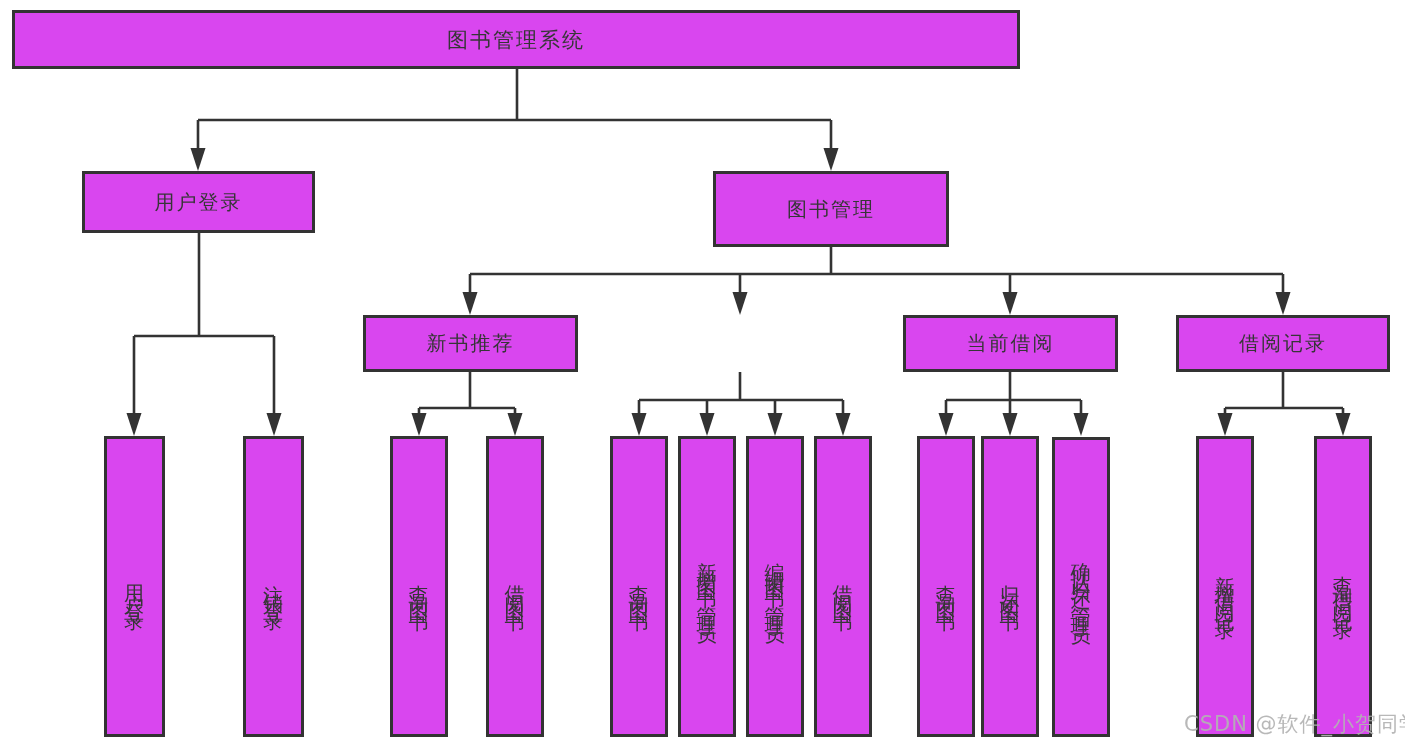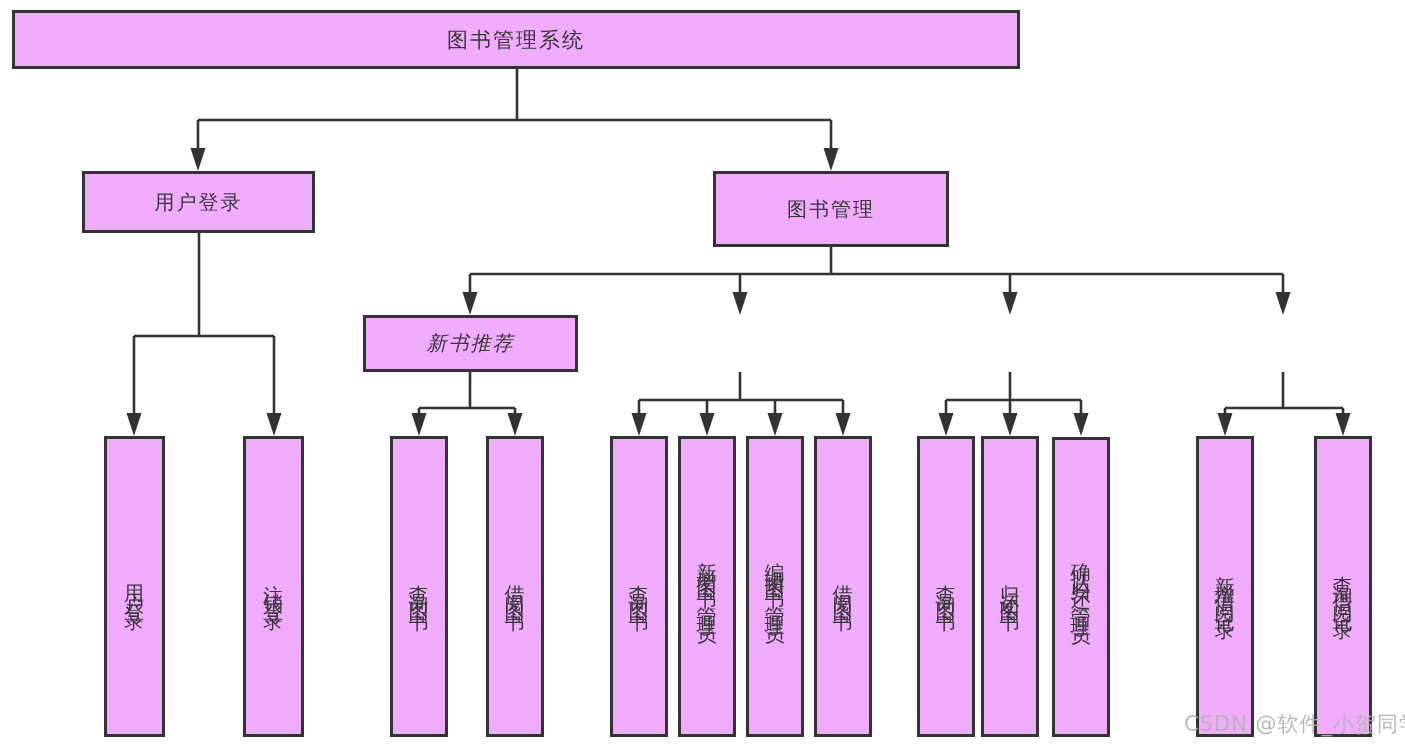--- a/index.html
+++ b/index.html
@@ -13,7 +13,7 @@
   #wires{position:absolute;left:0;top:0;width:1405px;height:747px;}
   .box{
     position:absolute;
-    background:#f0abfc;
+    background:#d946ef;
     border:3px solid #333333;
     box-sizing:border-box;
     display:flex;

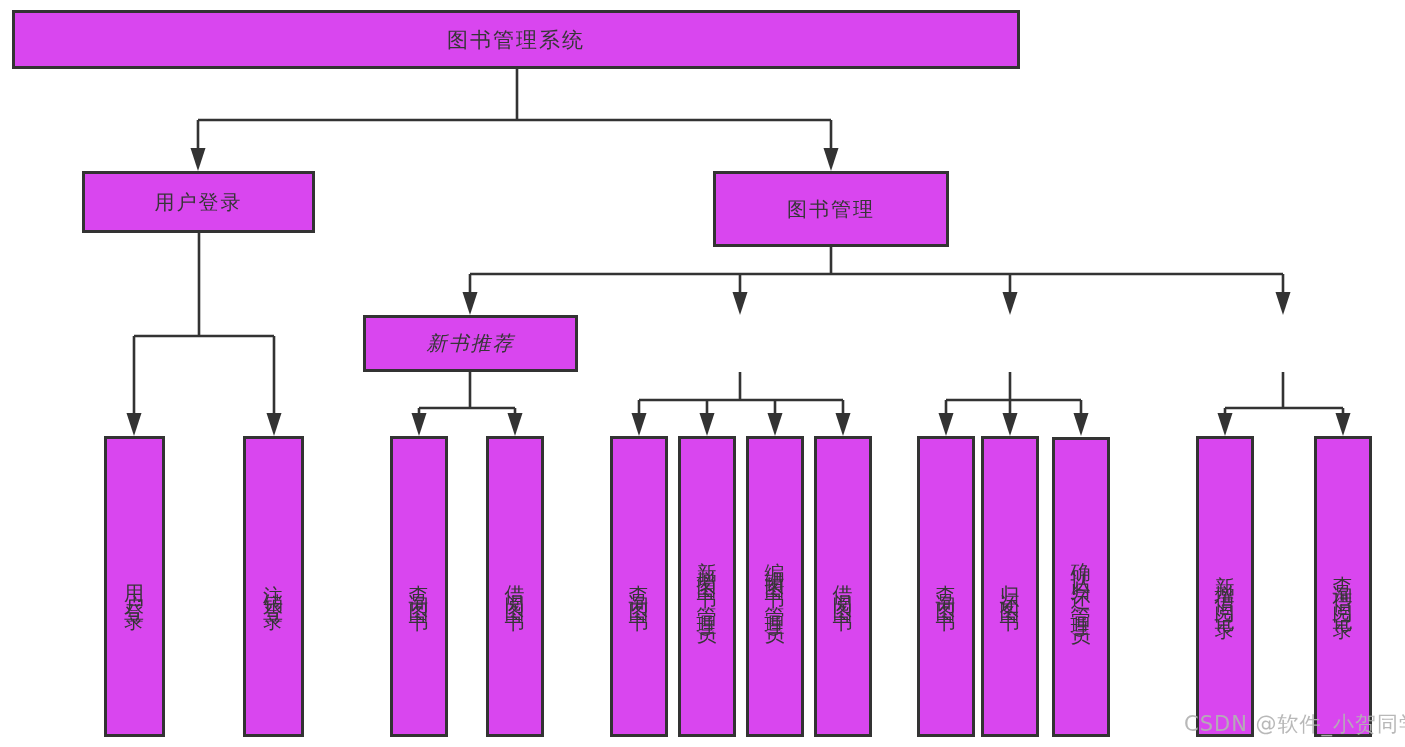--- a/index.html
+++ b/index.html
@@ -93,7 +93,7 @@
   <div class="box hbox" style="left:82px;top:171px;width:233px;height:62px;">用户登录</div>
   <div class="box hbox" style="left:713px;top:171px;width:236px;height:76px;">图书管理</div>
 
-  <div class="box hbox" style="left:363px;top:315px;width:215px;height:57px;font-style:italic;">新书推荐</div>
+  <div class="box hbox" style="left:363px;top:315px;width:215px;height:57px;">新书推荐</div>
 
   <div class="box vbox" style="left:104px;top:436px;width:61px;height:301px;">用户登录</div>
   <div class="box vbox" style="left:243px;top:436px;width:61px;height:301px;">注销登录</div>

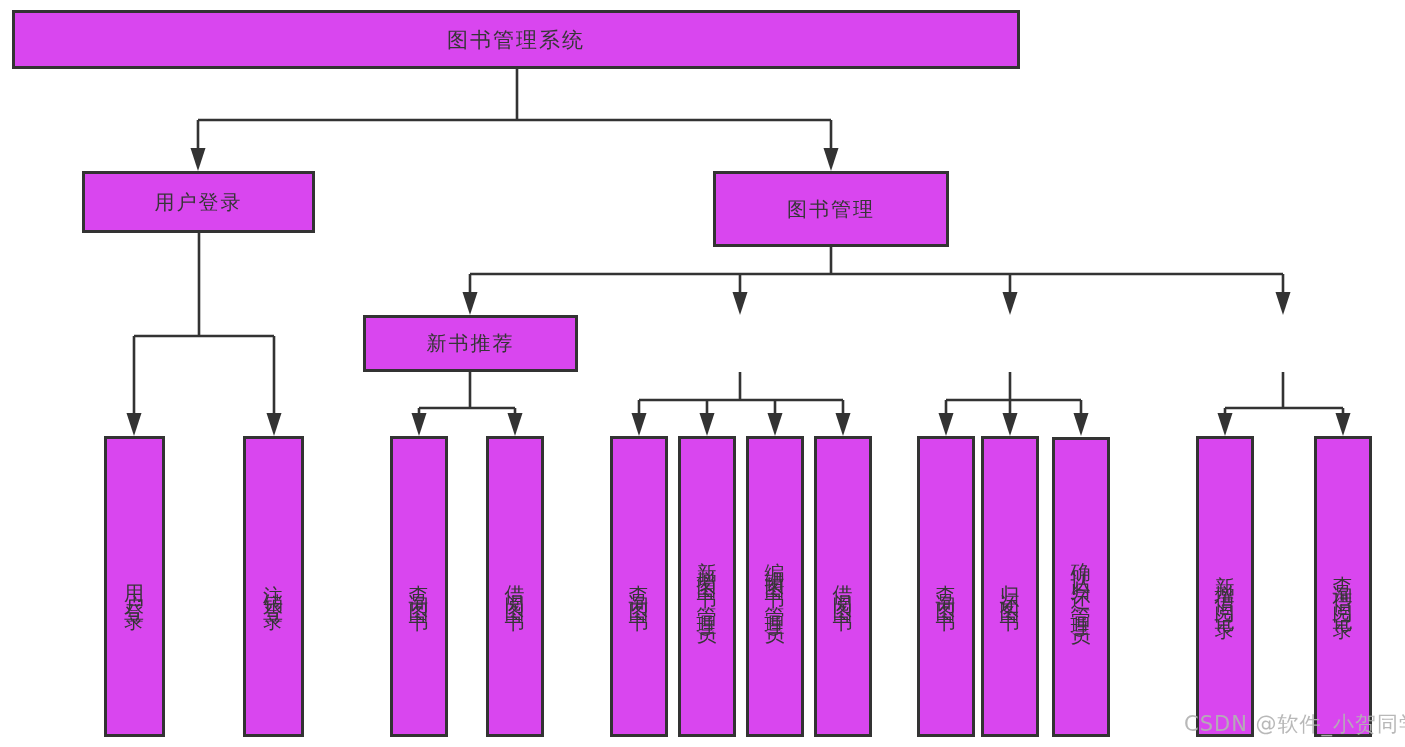--- a/index.html
+++ b/index.html
@@ -94,6 +94,7 @@
   <div class="box hbox" style="left:713px;top:171px;width:236px;height:76px;">图书管理</div>
 
   <div class="box hbox" style="left:363px;top:315px;width:215px;height:57px;">新书推荐</div>
+  <div class="box hbox" style="left:903px;top:315px;width:215px;height:57px;">当前借阅</div>
 
   <div class="box vbox" style="left:104px;top:436px;width:61px;height:301px;">用户登录</div>
   <div class="box vbox" style="left:243px;top:436px;width:61px;height:301px;">注销登录</div>

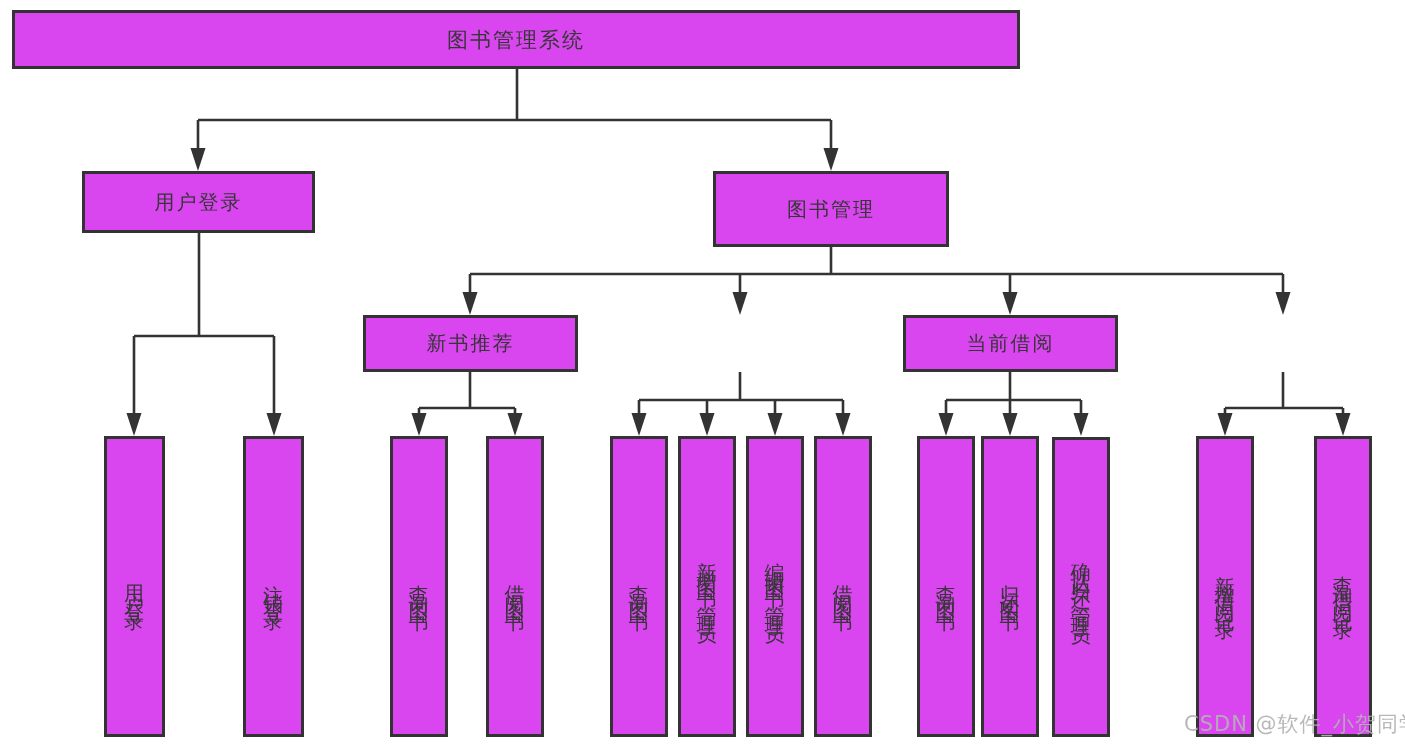--- a/index.html
+++ b/index.html
@@ -95,6 +95,7 @@
 
   <div class="box hbox" style="left:363px;top:315px;width:215px;height:57px;">新书推荐</div>
   <div class="box hbox" style="left:903px;top:315px;width:215px;height:57px;">当前借阅</div>
+  <div class="box hbox" style="left:1176px;top:315px;width:214px;height:57px;">借阅记录</div>
 
   <div class="box vbox" style="left:104px;top:436px;width:61px;height:301px;">用户登录</div>
   <div class="box vbox" style="left:243px;top:436px;width:61px;height:301px;">注销登录</div>

